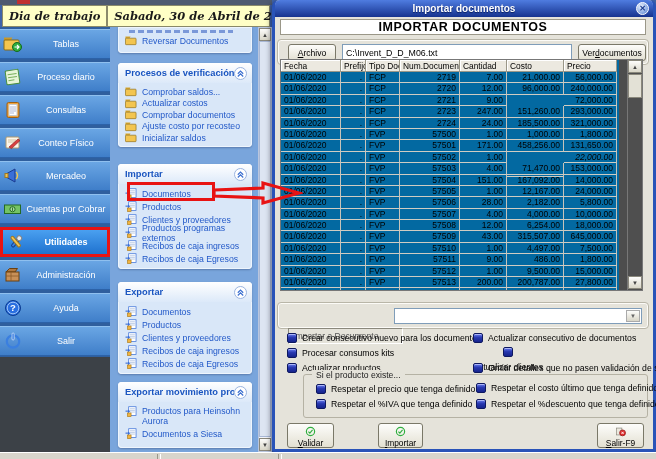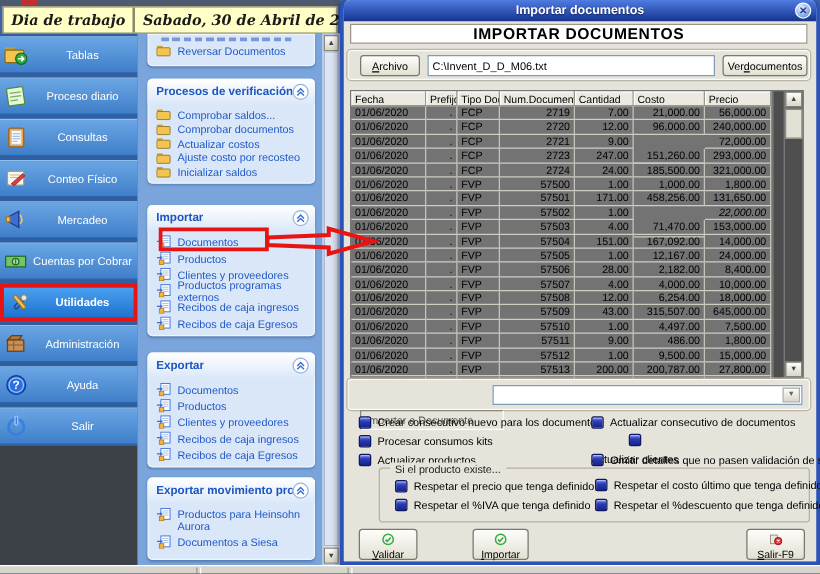--- a/index.html
+++ b/index.html
@@ -74,7 +74,7 @@
     box-sizing:border-box;font-size:8.8px;padding:0 3px;font-family:"Liberation Sans",sans-serif;background:#fff;}
   #verdocs-btn{position:absolute;left:300px;top:4px;width:68px;height:17px;}
   
-  #grid{position:absolute;left:5px;top:72px;width:361px;height:230px;border:1px solid #777;background:#737373;
+  #grid{position:absolute;left:5px;top:59px;width:361px;height:230px;border:1px solid #777;background:#0369a1;
     box-sizing:content-box;overflow:hidden;}
   .g-hrow{display:flex;height:12px;}
   .g-hcell{background:#ece9e0;border-right:1px solid #9a9788;border-bottom:1px solid #9a9788;

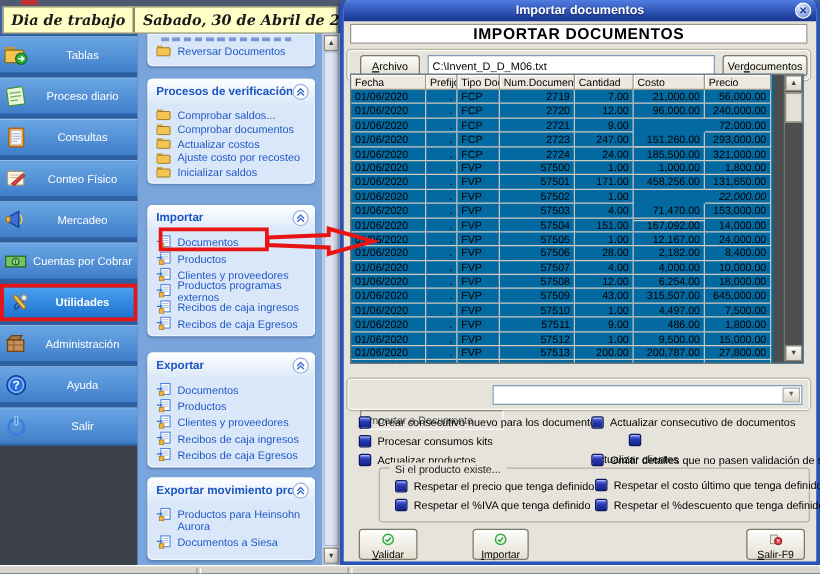--- a/index.html
+++ b/index.html
@@ -286,7 +286,7 @@
                   <rect x="0.5" y="3" width="11.5" height="7" rx="0.8" fill="#f3c550" stroke="#8a6a14" stroke-width="0.7"></rect>
                 </svg>
               </span>
-              <span class="pi-label">Comprobar documentos</span>
+              <span class="pi-label">Actualizar costos</span>
             </div>
             <div class="p-item">
               <span class="pi-icon">
@@ -295,7 +295,7 @@
                   <rect x="0.5" y="3" width="11.5" height="7" rx="0.8" fill="#f3c550" stroke="#8a6a14" stroke-width="0.7"></rect>
                 </svg>
               </span>
-              <span class="pi-label">Actualizar costos</span>
+              <span class="pi-label">Comprobar documentos</span>
             </div>
             <div class="p-item">
               <span class="pi-icon">

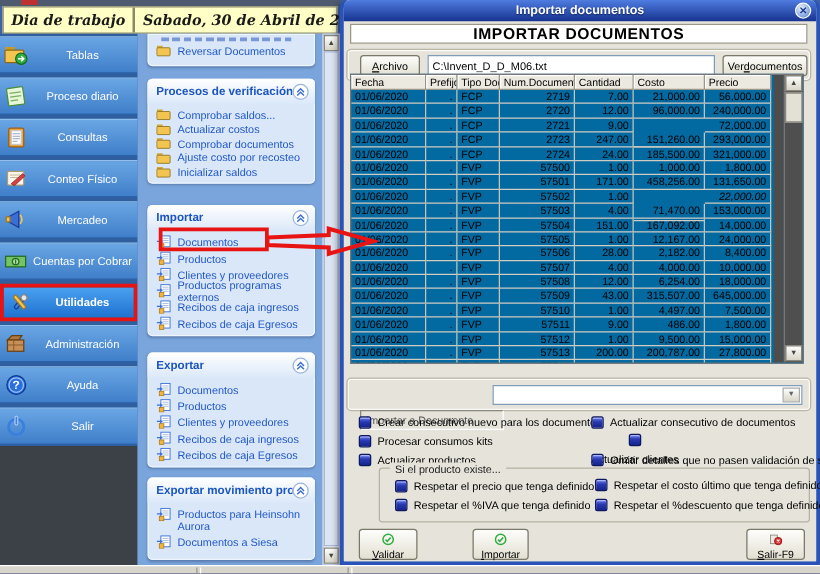--- a/index.html
+++ b/index.html
@@ -649,7 +649,7 @@
             <div class="g-cell num" style="width: 60px;">57506</div>
             <div class="g-cell num" style="width: 47px;">28.00</div>
             <div class="g-cell num" style="width: 57px;">2,182.00</div>
-            <div class="g-cell num" style="width: 53px;">8,400.00</div>
+            <div class="g-cell num" style="width: 53px;">5,800.00</div>
           </div>
           <div class="g-row">
             <div class="g-cell" style="width: 60px;">01/06/2020</div>

